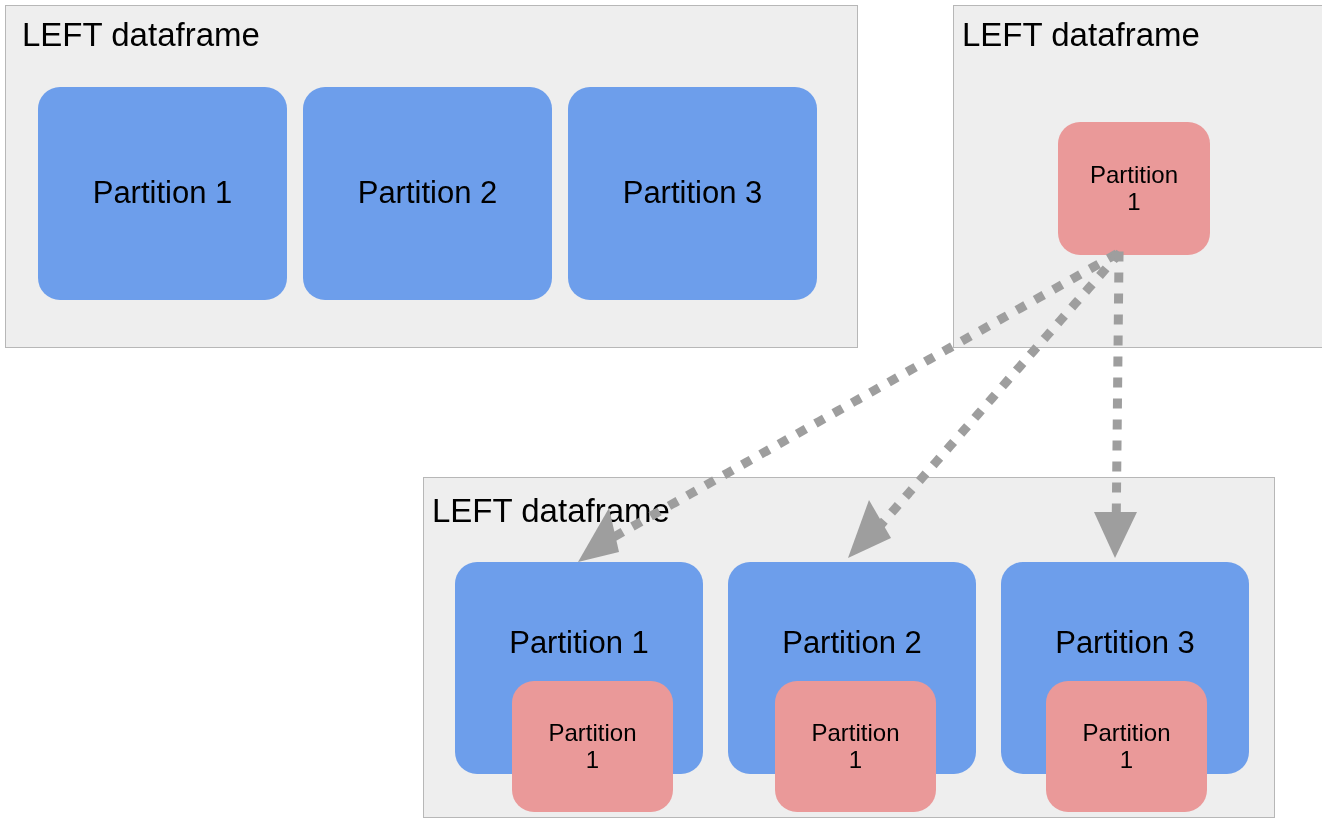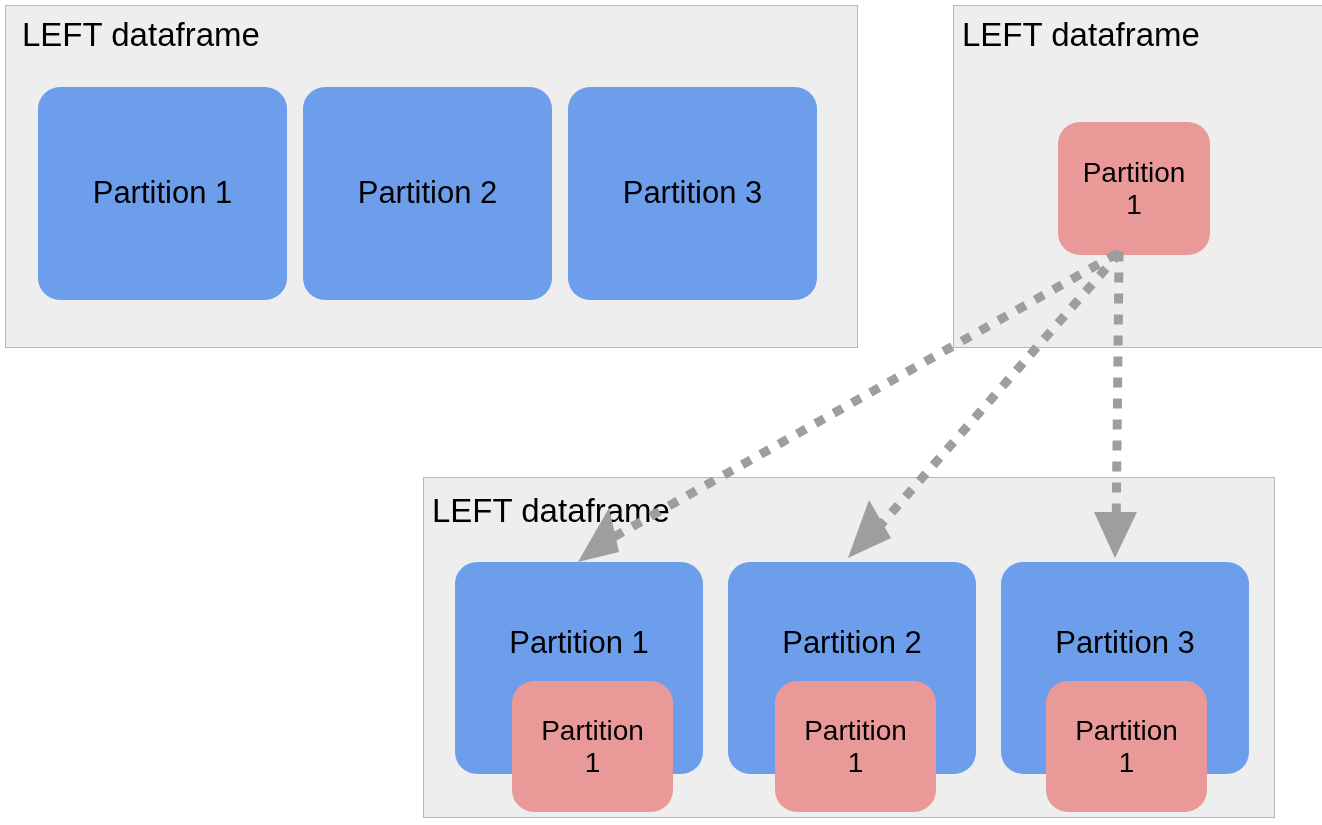--- a/index.html
+++ b/index.html
@@ -56,7 +56,7 @@
     white-space: pre-line;
   }
   .pbox.pink .pbox-label {
-    font-size: 28px;
+    font-size: 24px;
   }
 
   

